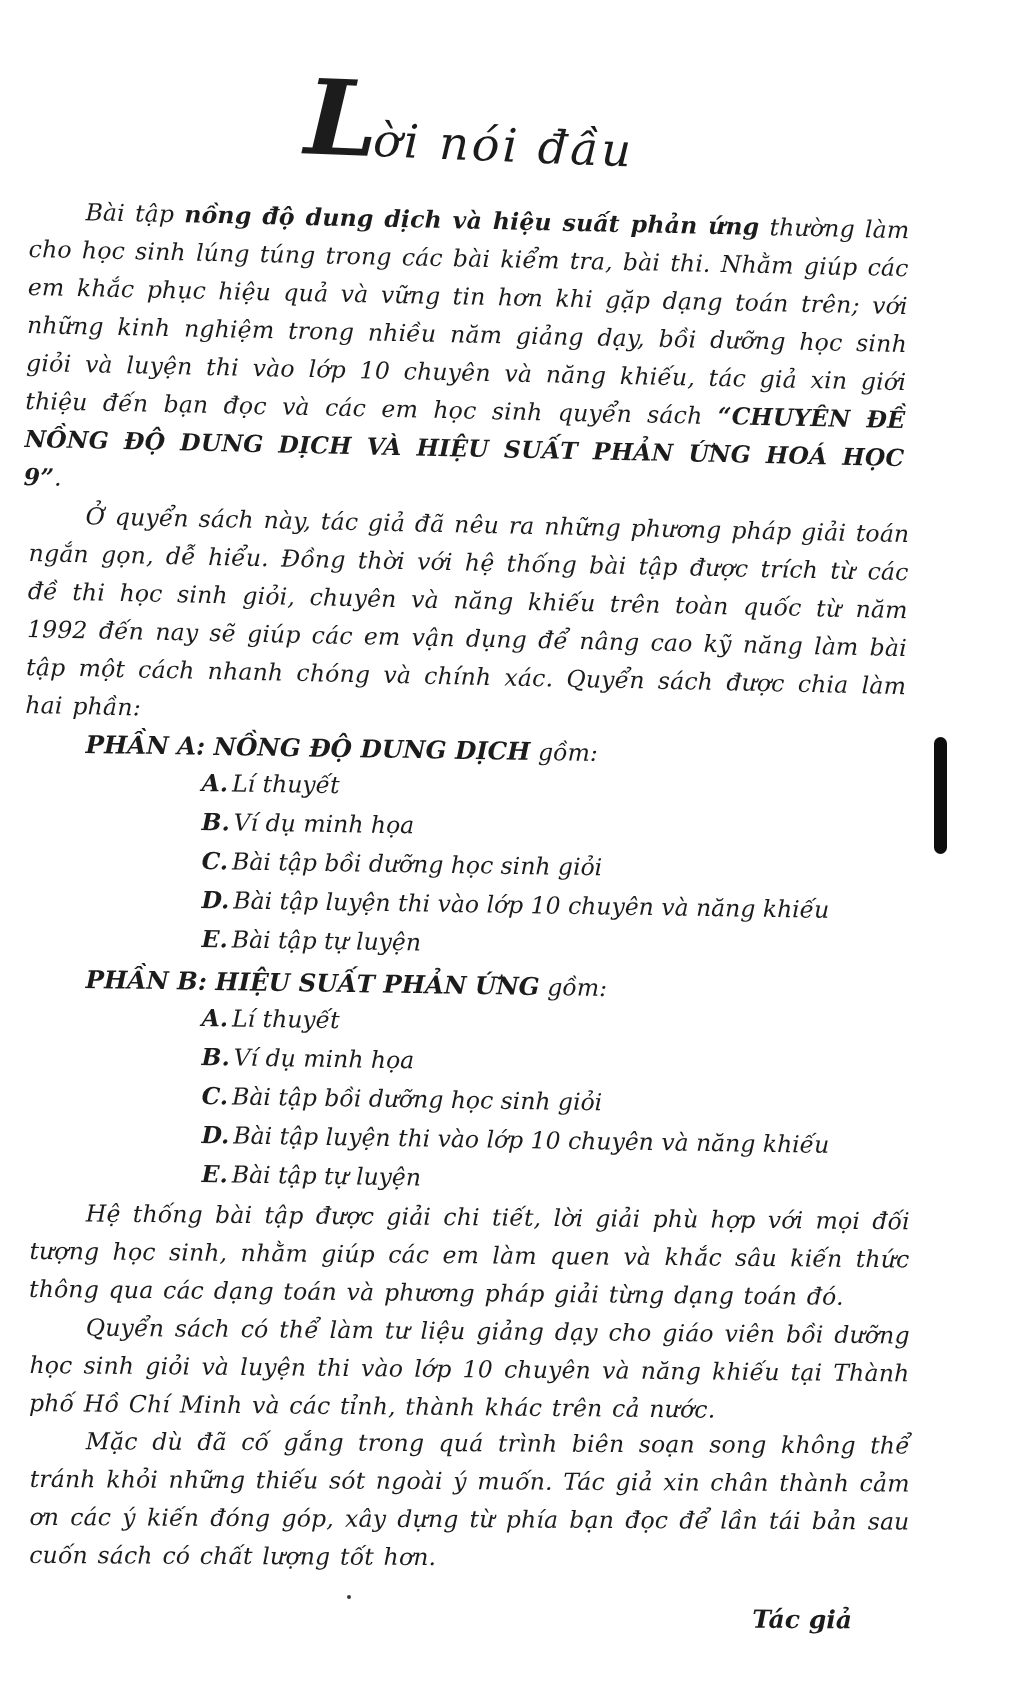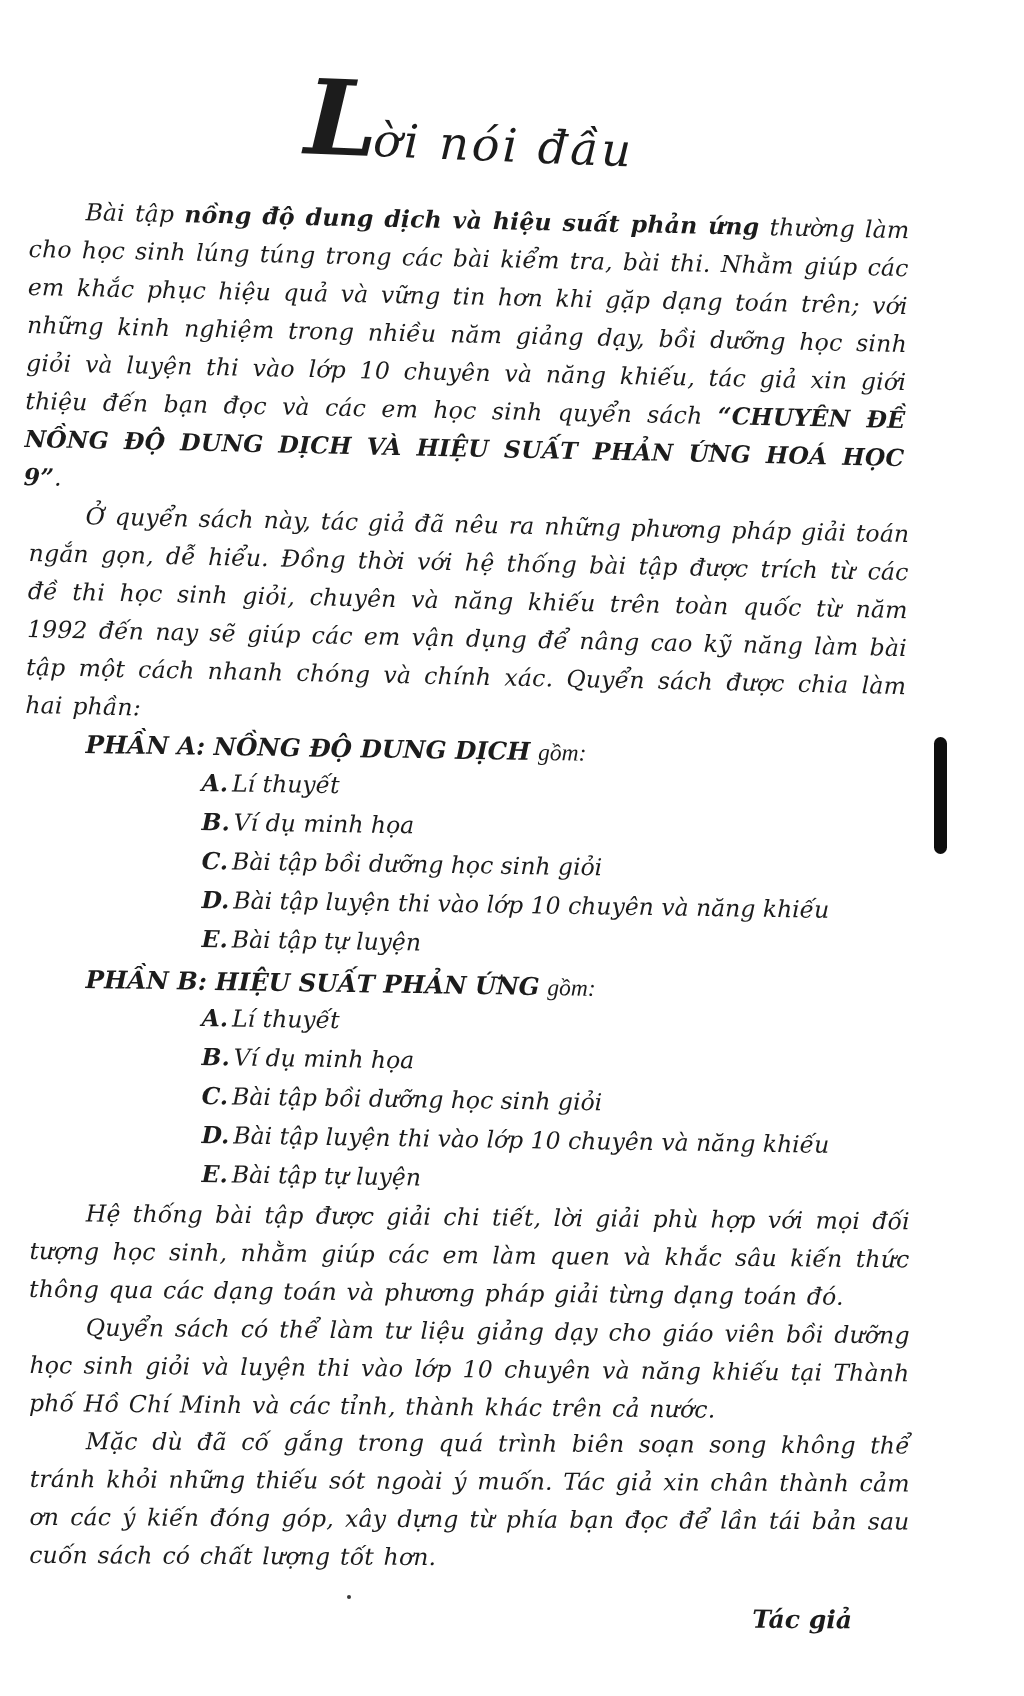--- a/index.html
+++ b/index.html
@@ -55,7 +55,7 @@
     padding-left: 56px;
     white-space: nowrap;
   }
-  .part-heading .gom { font-weight: normal; font-size: 23.5px; font-family: Liberation Serif, serif; }
+  .part-heading .gom { font-weight: normal; font-size: 23.5px; }
   .item {
     font-size: 23.5px;
     line-height: 39px;

